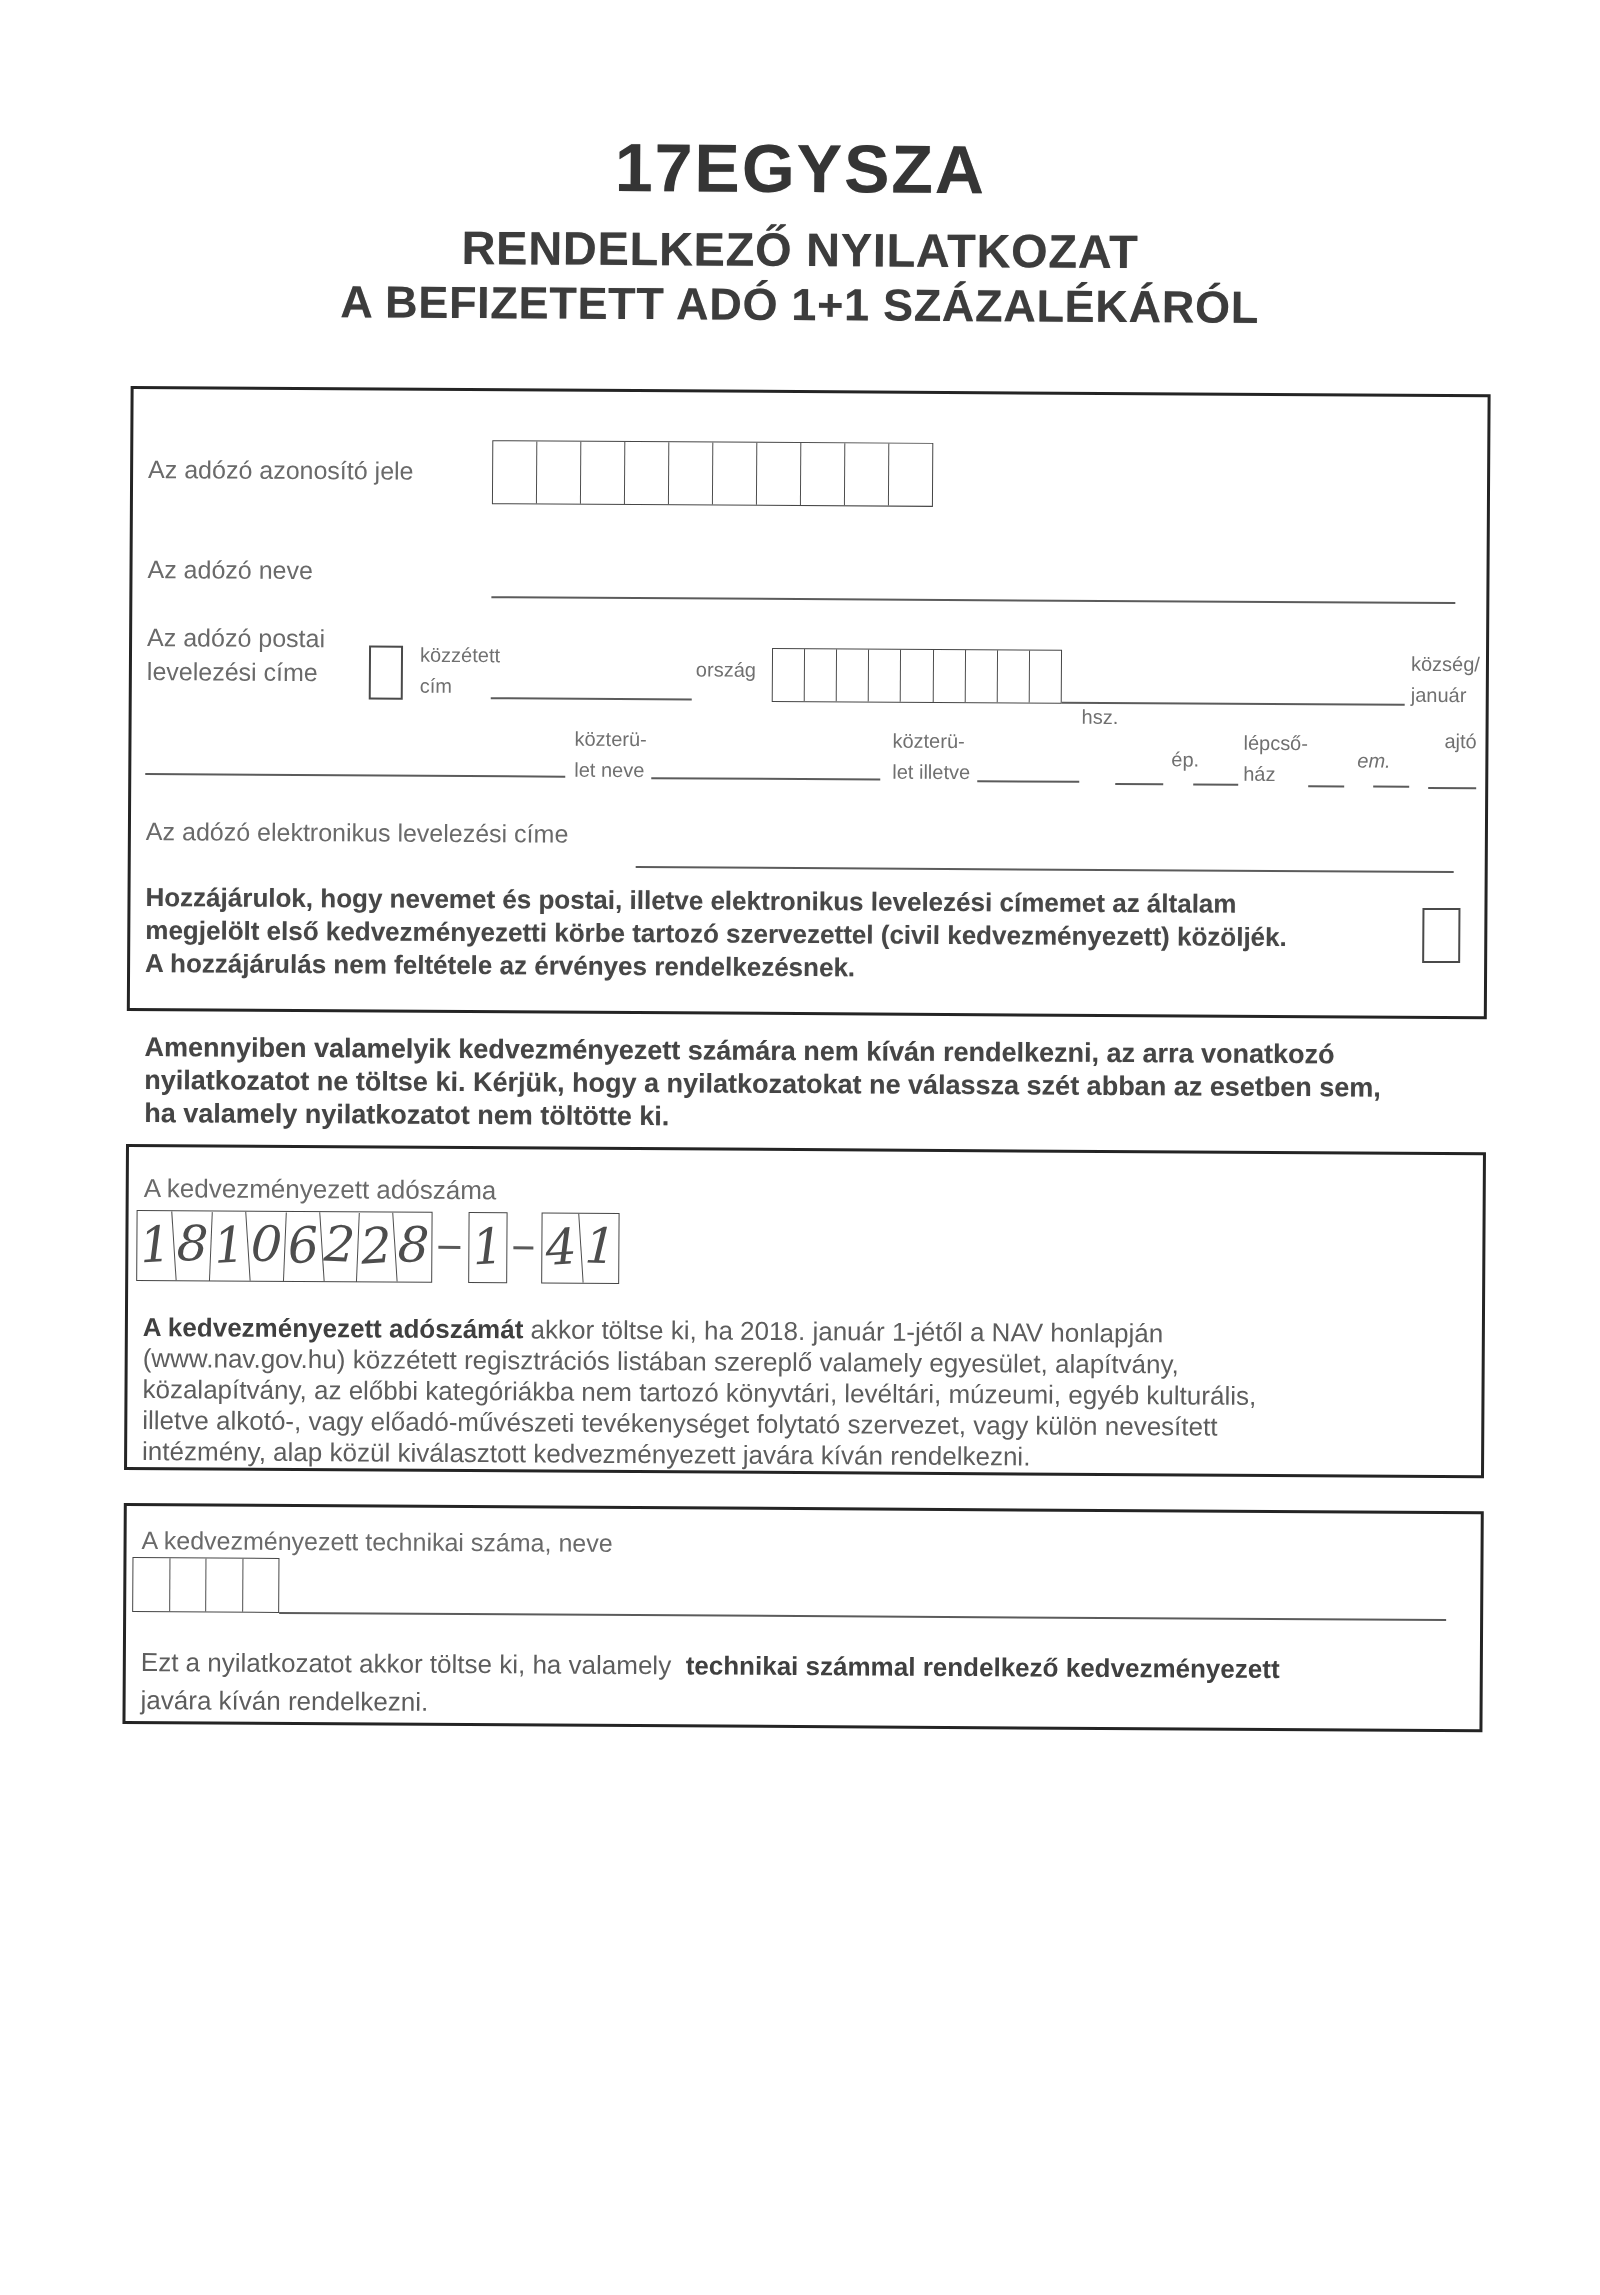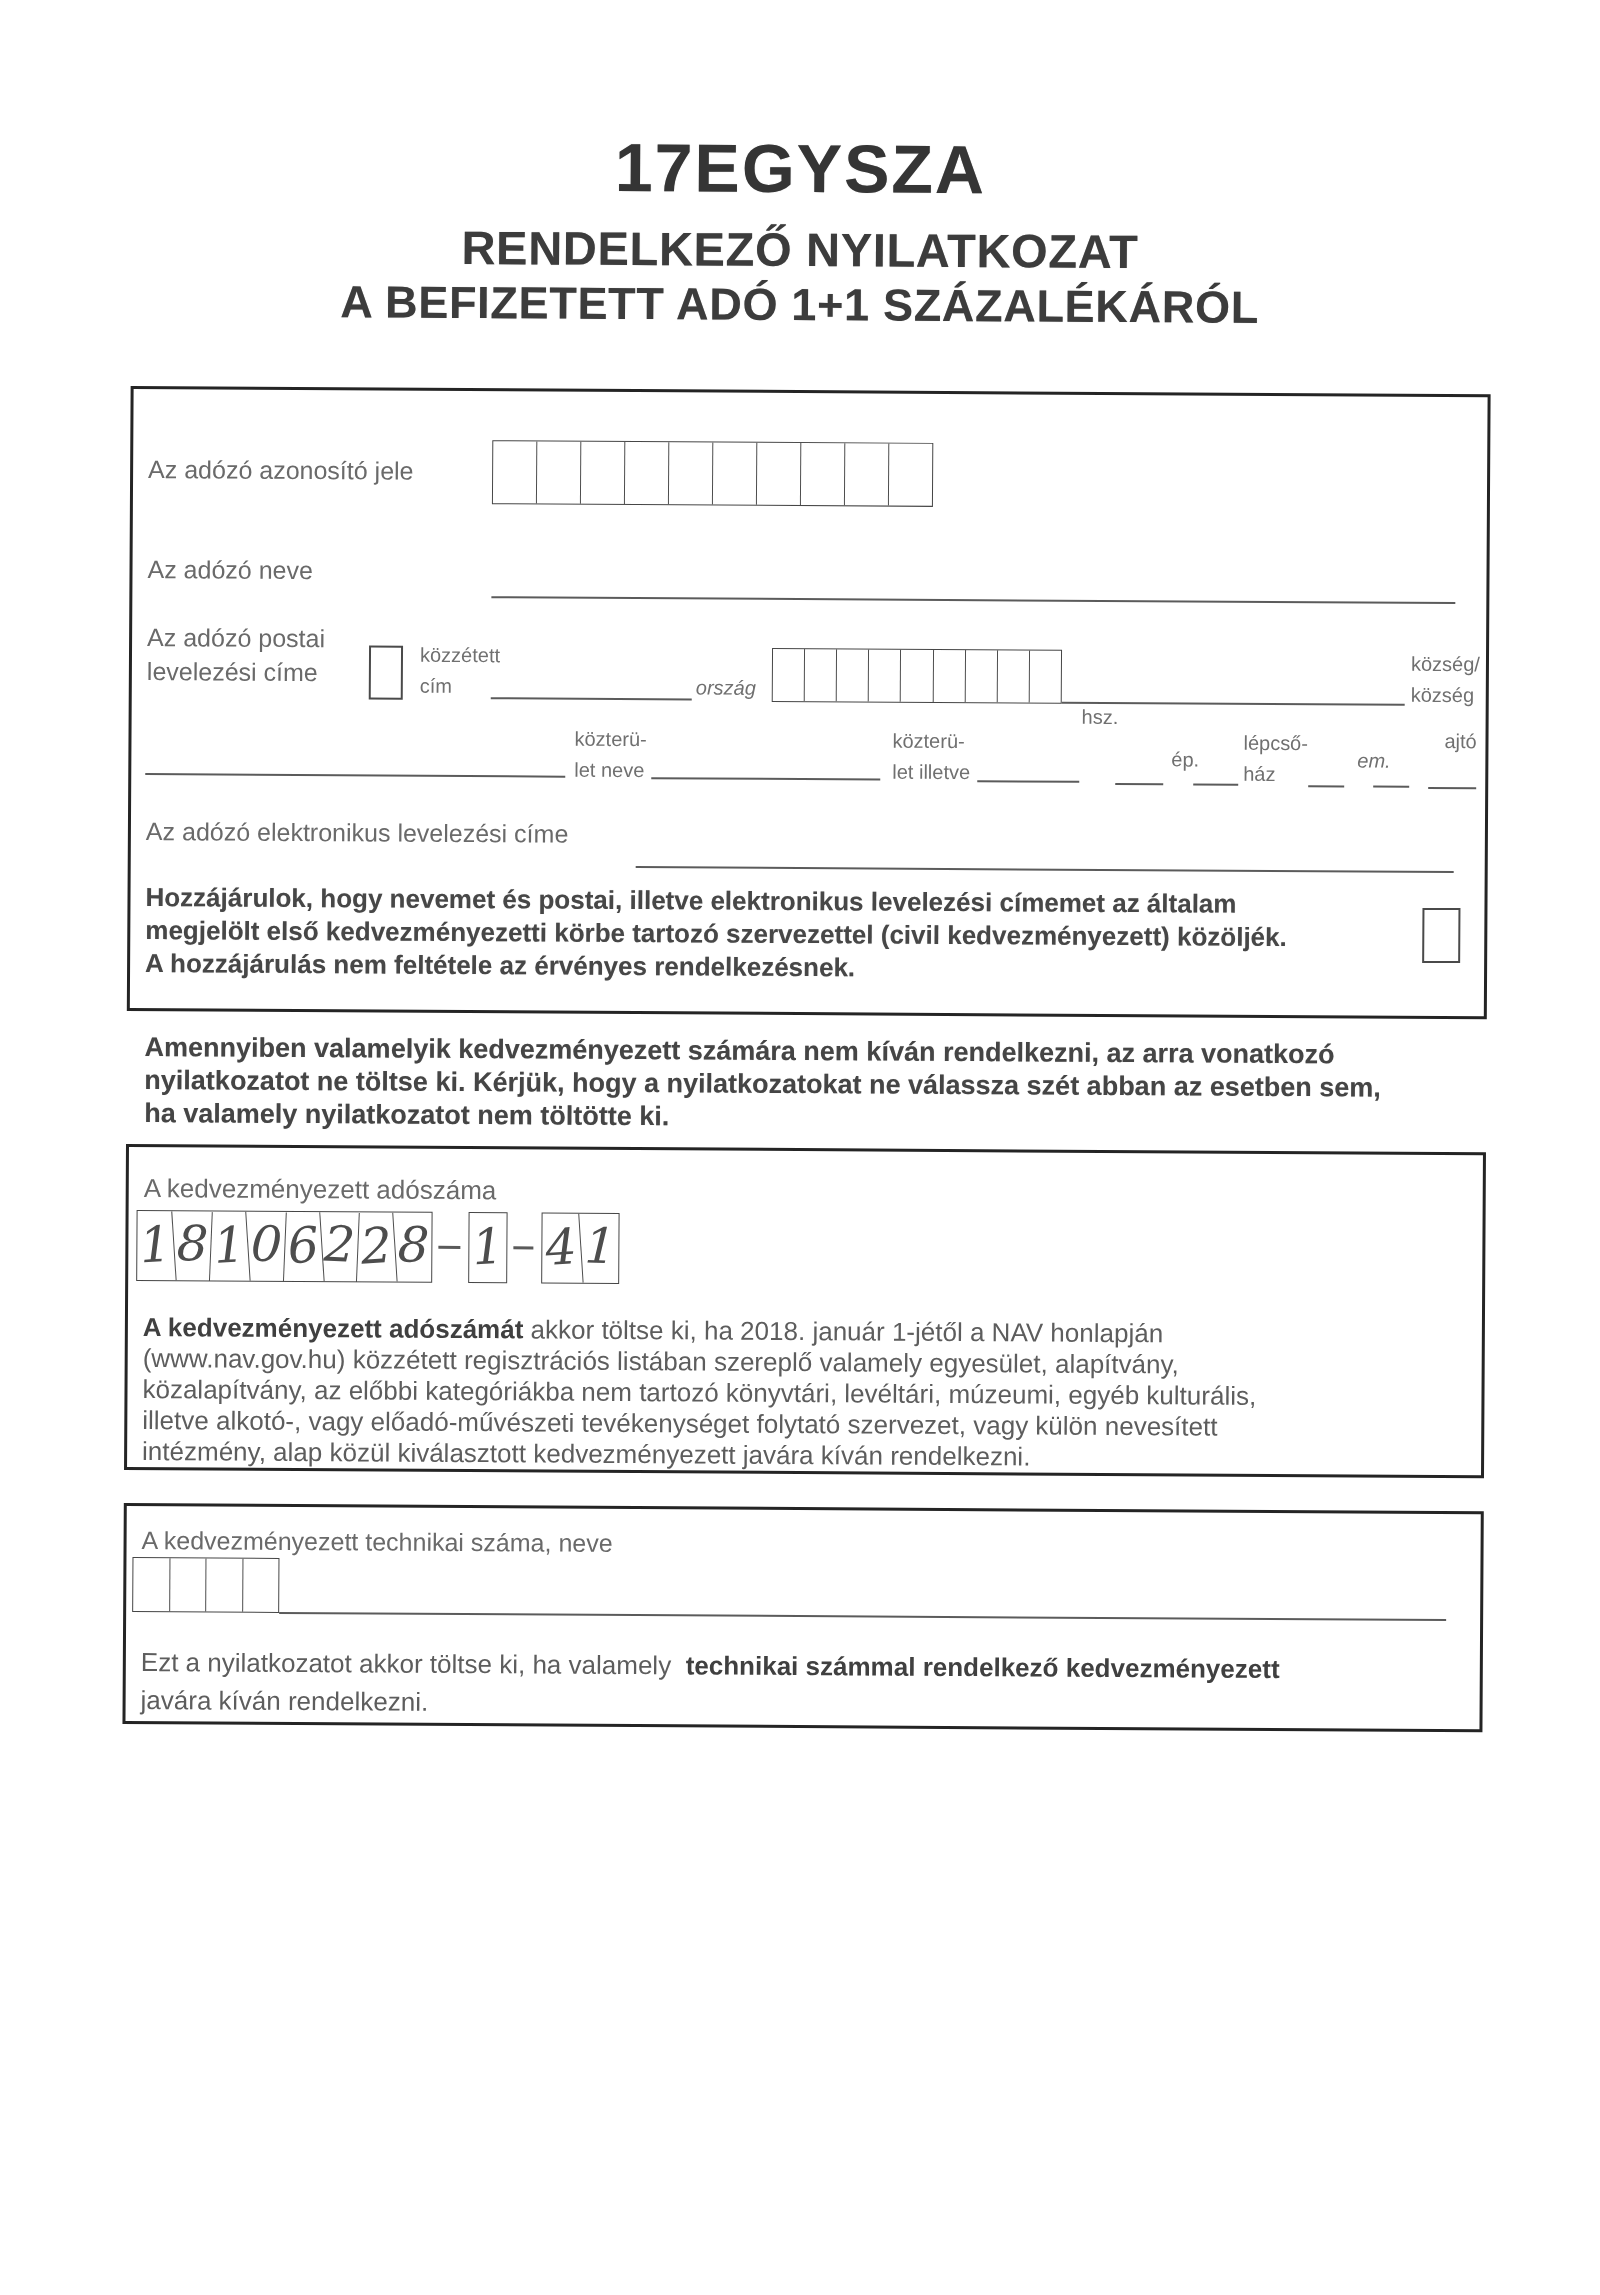--- a/index.html
+++ b/index.html
@@ -88,7 +88,7 @@
   </div>
   <div class="wline" style="left:494px;top:699px;width:201px;"></div>
 
-  <div class="L slabel" style="left:699px;top:673px;font-style:italic;">ország</div>
+  <div class="L slabel" style="left:699px;top:655px;">ország</div>
   <div class="grid" style="left:775px;top:648px;width:290px;height:54px;">
         <div class="cell"></div>
         <div class="cell"></div>

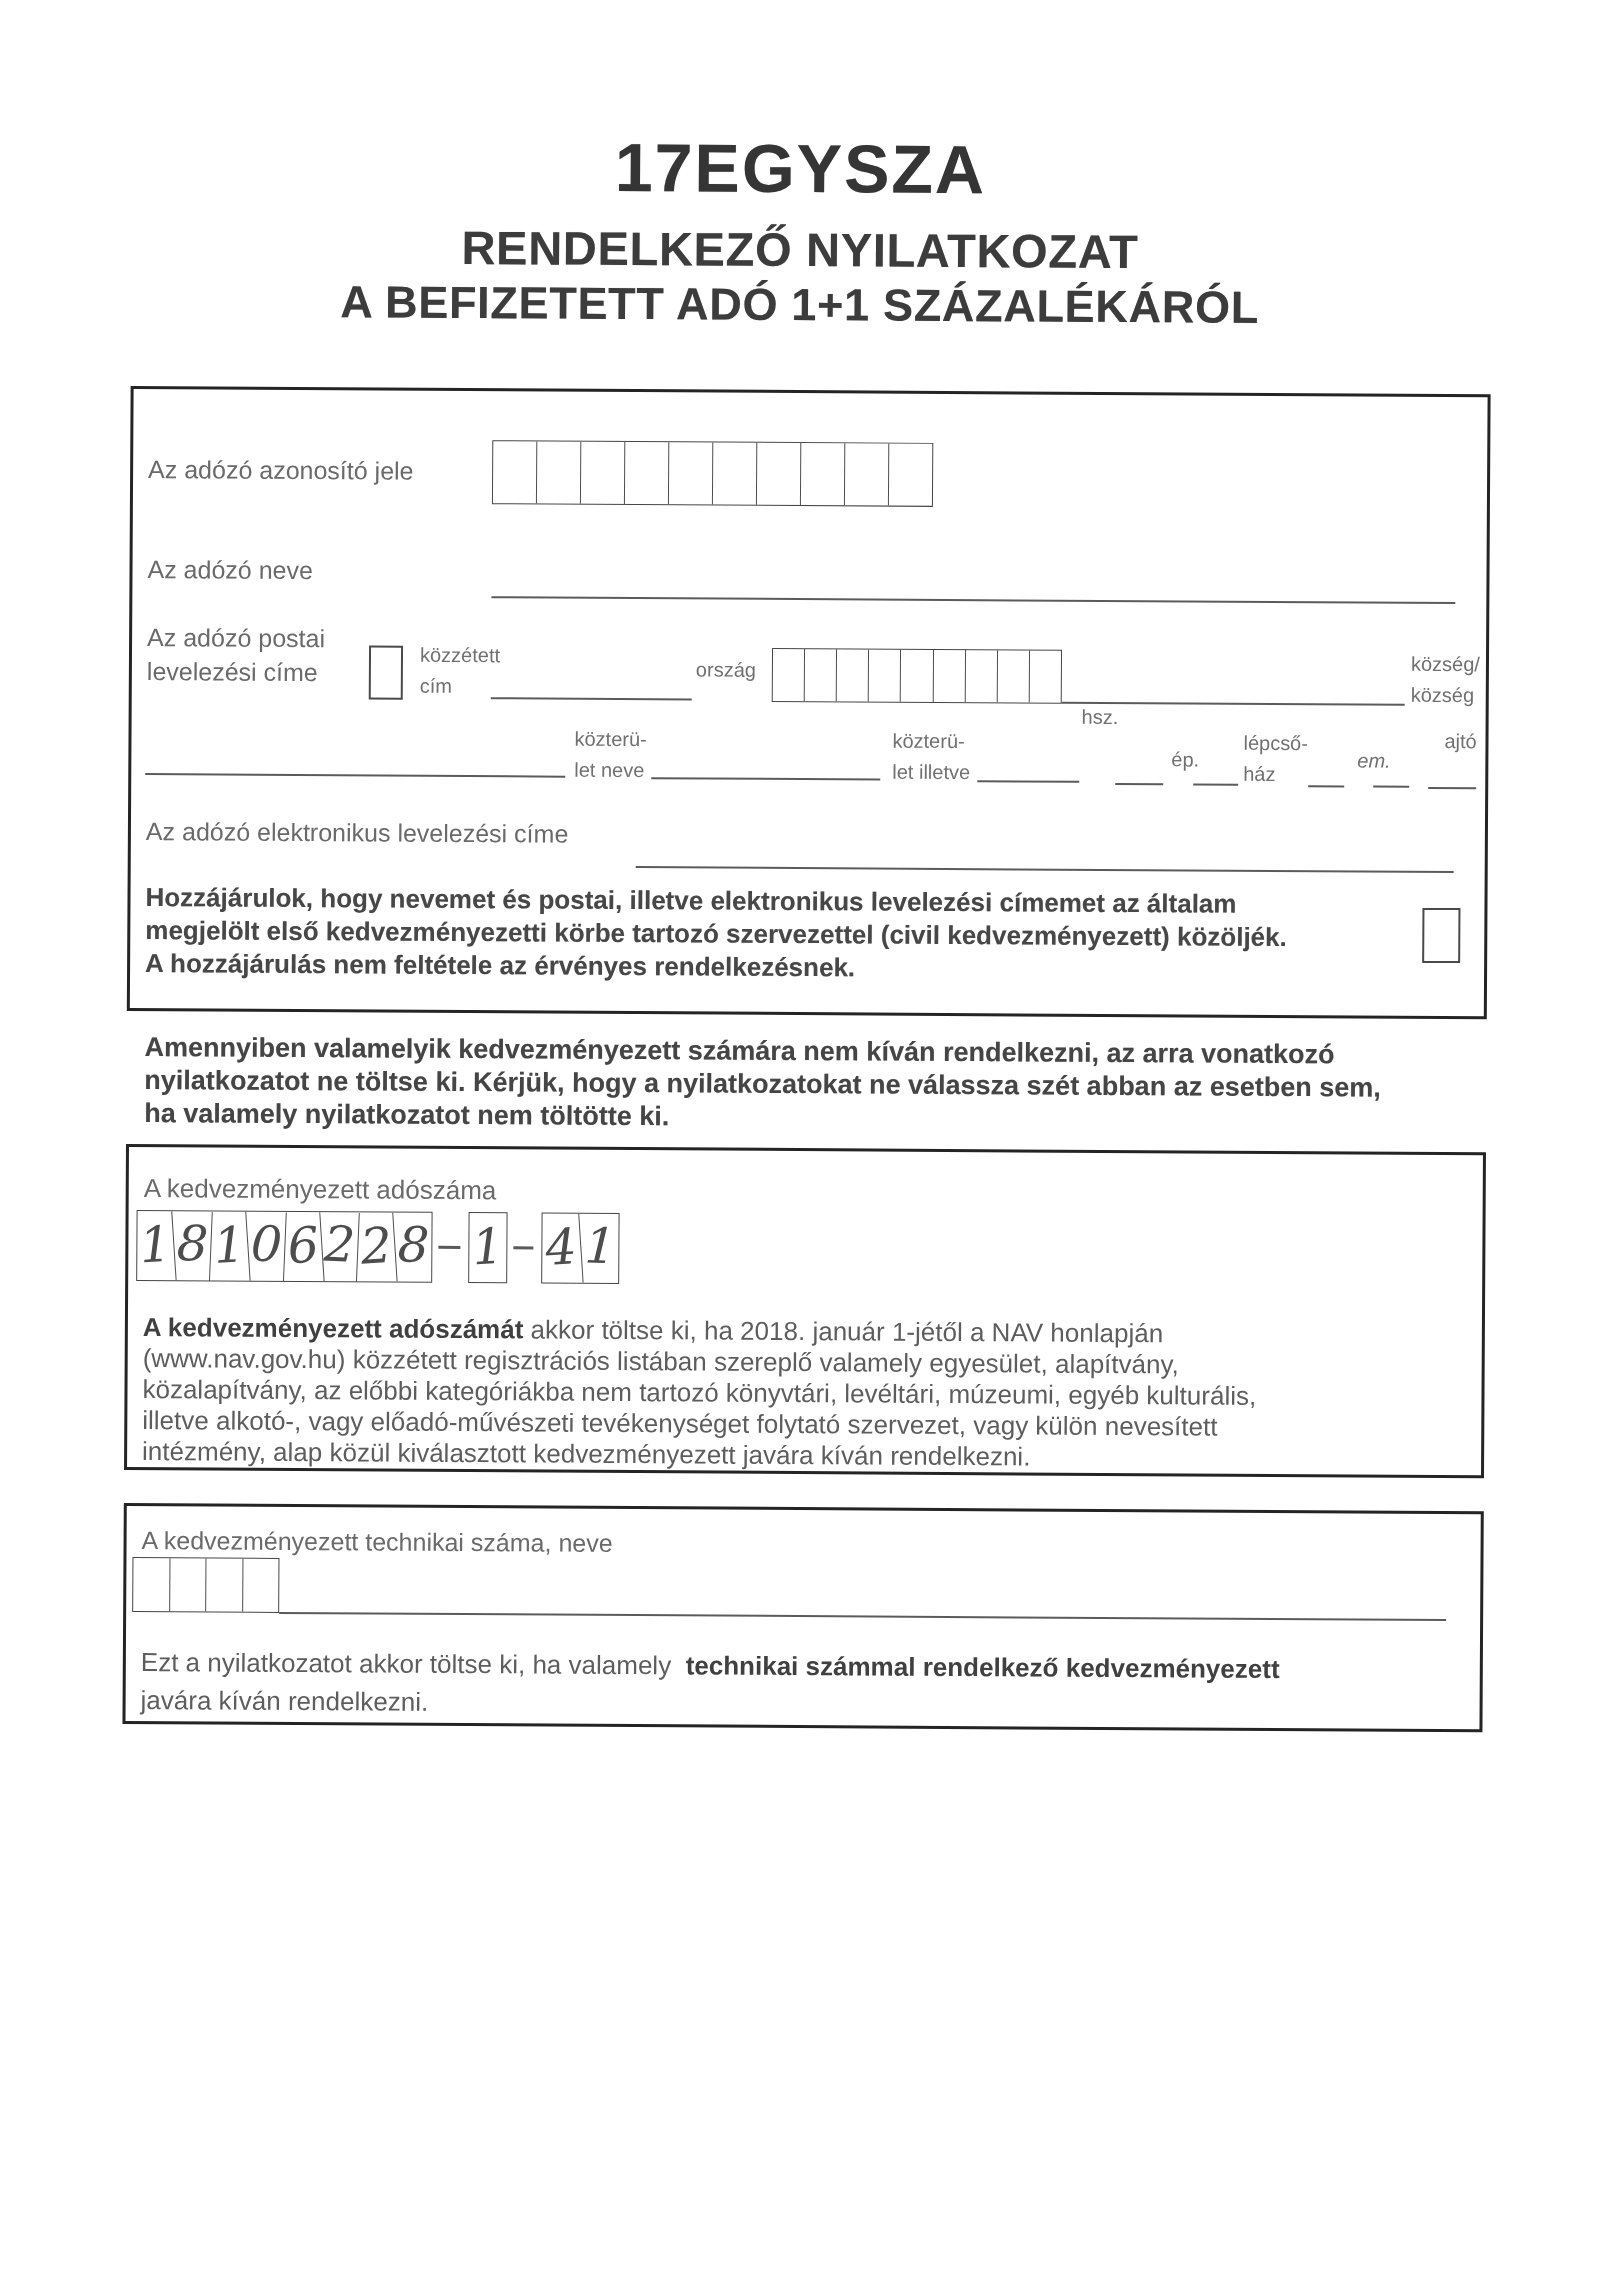--- a/index.html
+++ b/index.html
@@ -103,7 +103,7 @@
   <div class="wline" style="left:1065px;top:700px;width:343px;"></div>
   <div class="L slabel" style="left:1414px;top:645px;">
     <div>község/</div>
-    <div>község</div>
+    <div>január</div>
   </div>
 
   <div class="L slabel" style="left:578px;top:725px;">

